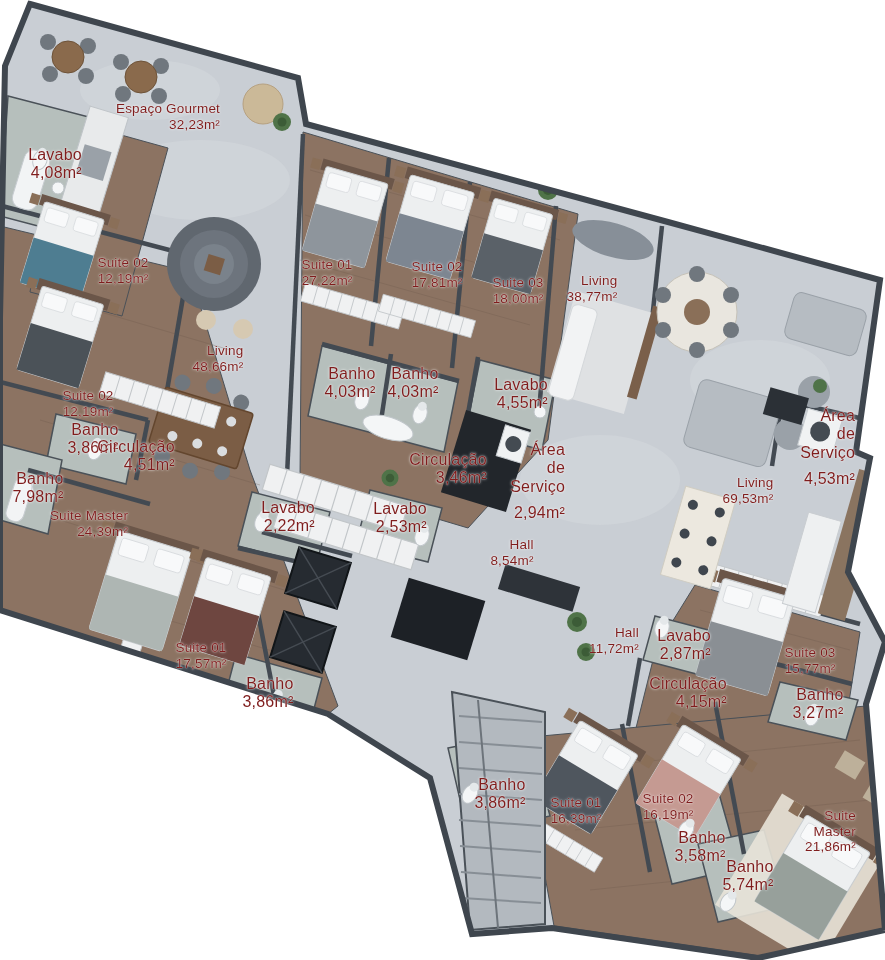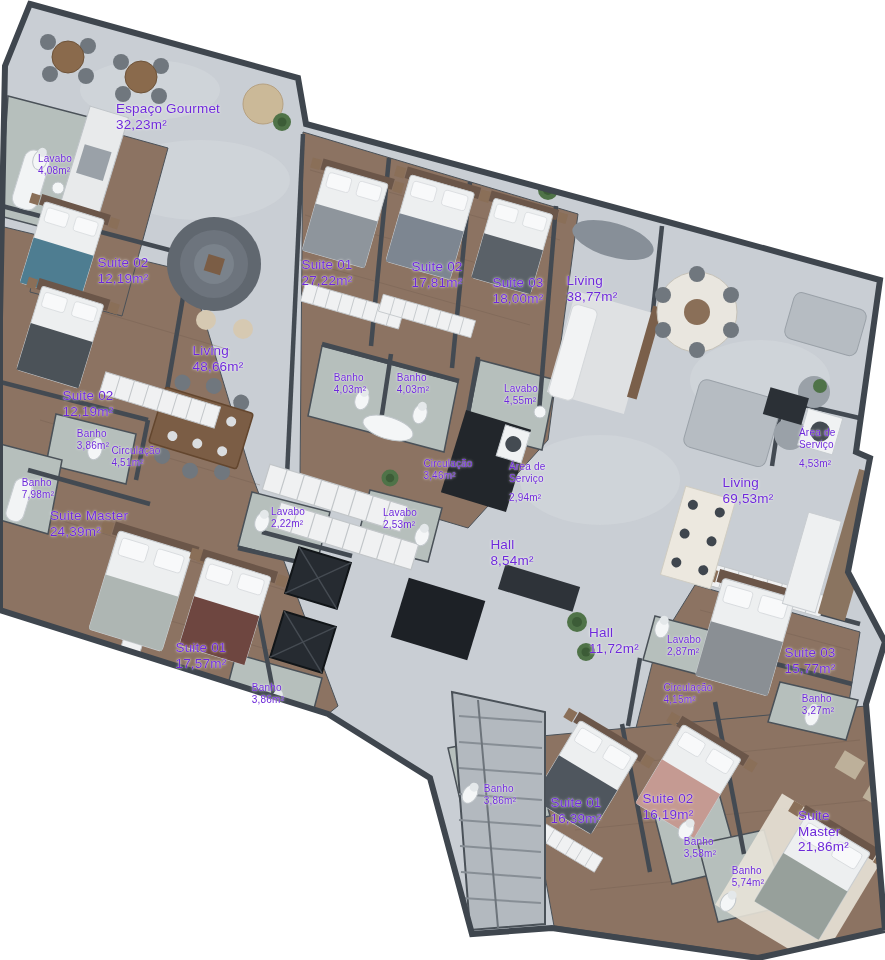--- a/index.html
+++ b/index.html
@@ -7,8 +7,8 @@
          font-family:"Liberation Sans",sans-serif;}
   .plan-svg{position:absolute;left:0;top:0;}
   #label-layer{position:absolute;left:0;top:0;width:885px;height:960px;pointer-events:none;}
-  .room-label{position:absolute;transform:translate(-50%,-50%);text-align:left;
-              color:#6d28d9;line-height:1.15;letter-spacing:.2px;
+  .room-label{position:absolute;transform:translate(-50%,-50%);text-align:right;
+              color:#7f1d1d;line-height:1.15;letter-spacing:.2px;
               text-shadow:0 0 3px rgba(255,255,255,.85),0 0 1px rgba(255,255,255,.9);}
   .room-label .nm,.room-label .ar{display:block;}
   .room-label.lg{font-size:13.5px;}

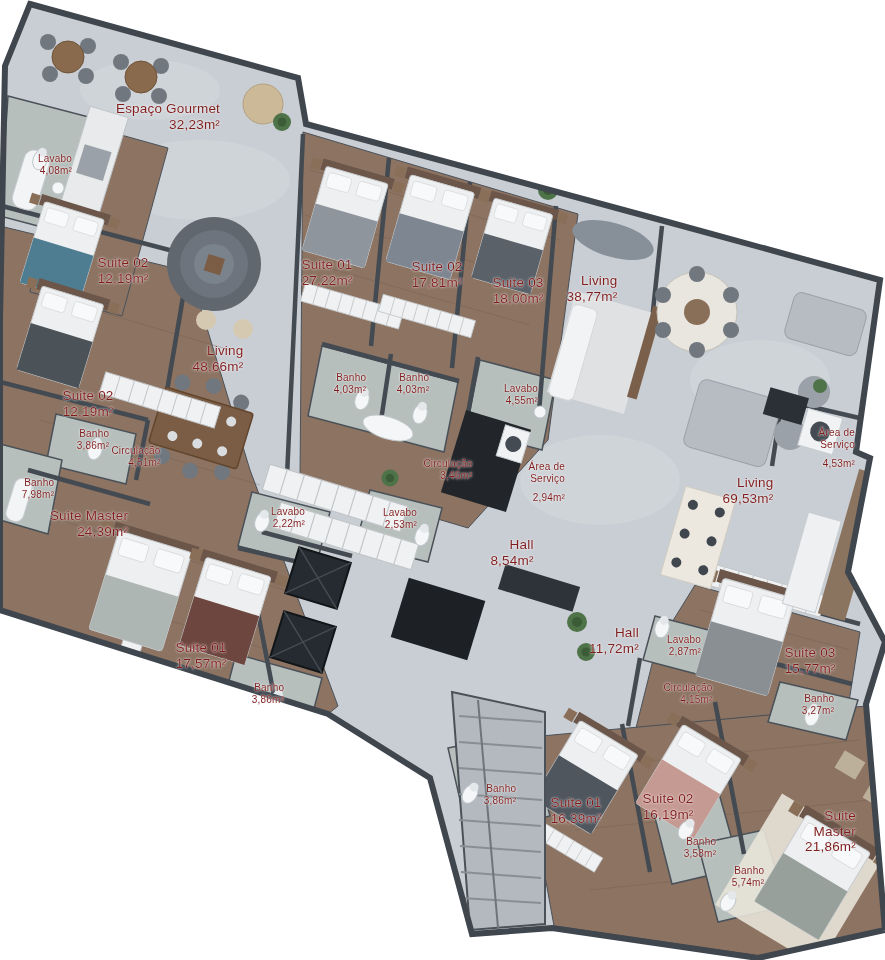--- a/index.html
+++ b/index.html
@@ -12,7 +12,7 @@
               text-shadow:0 0 3px rgba(255,255,255,.85),0 0 1px rgba(255,255,255,.9);}
   .room-label .nm,.room-label .ar{display:block;}
   .room-label.lg{font-size:13.5px;}
-  .room-label.sm{font-size:10px;}
+  .room-label.sm{font-size:16px;}
   .room-label.wrap .nm{width:56px;margin:8px auto;white-space:normal;}
 </style>
 </head>

